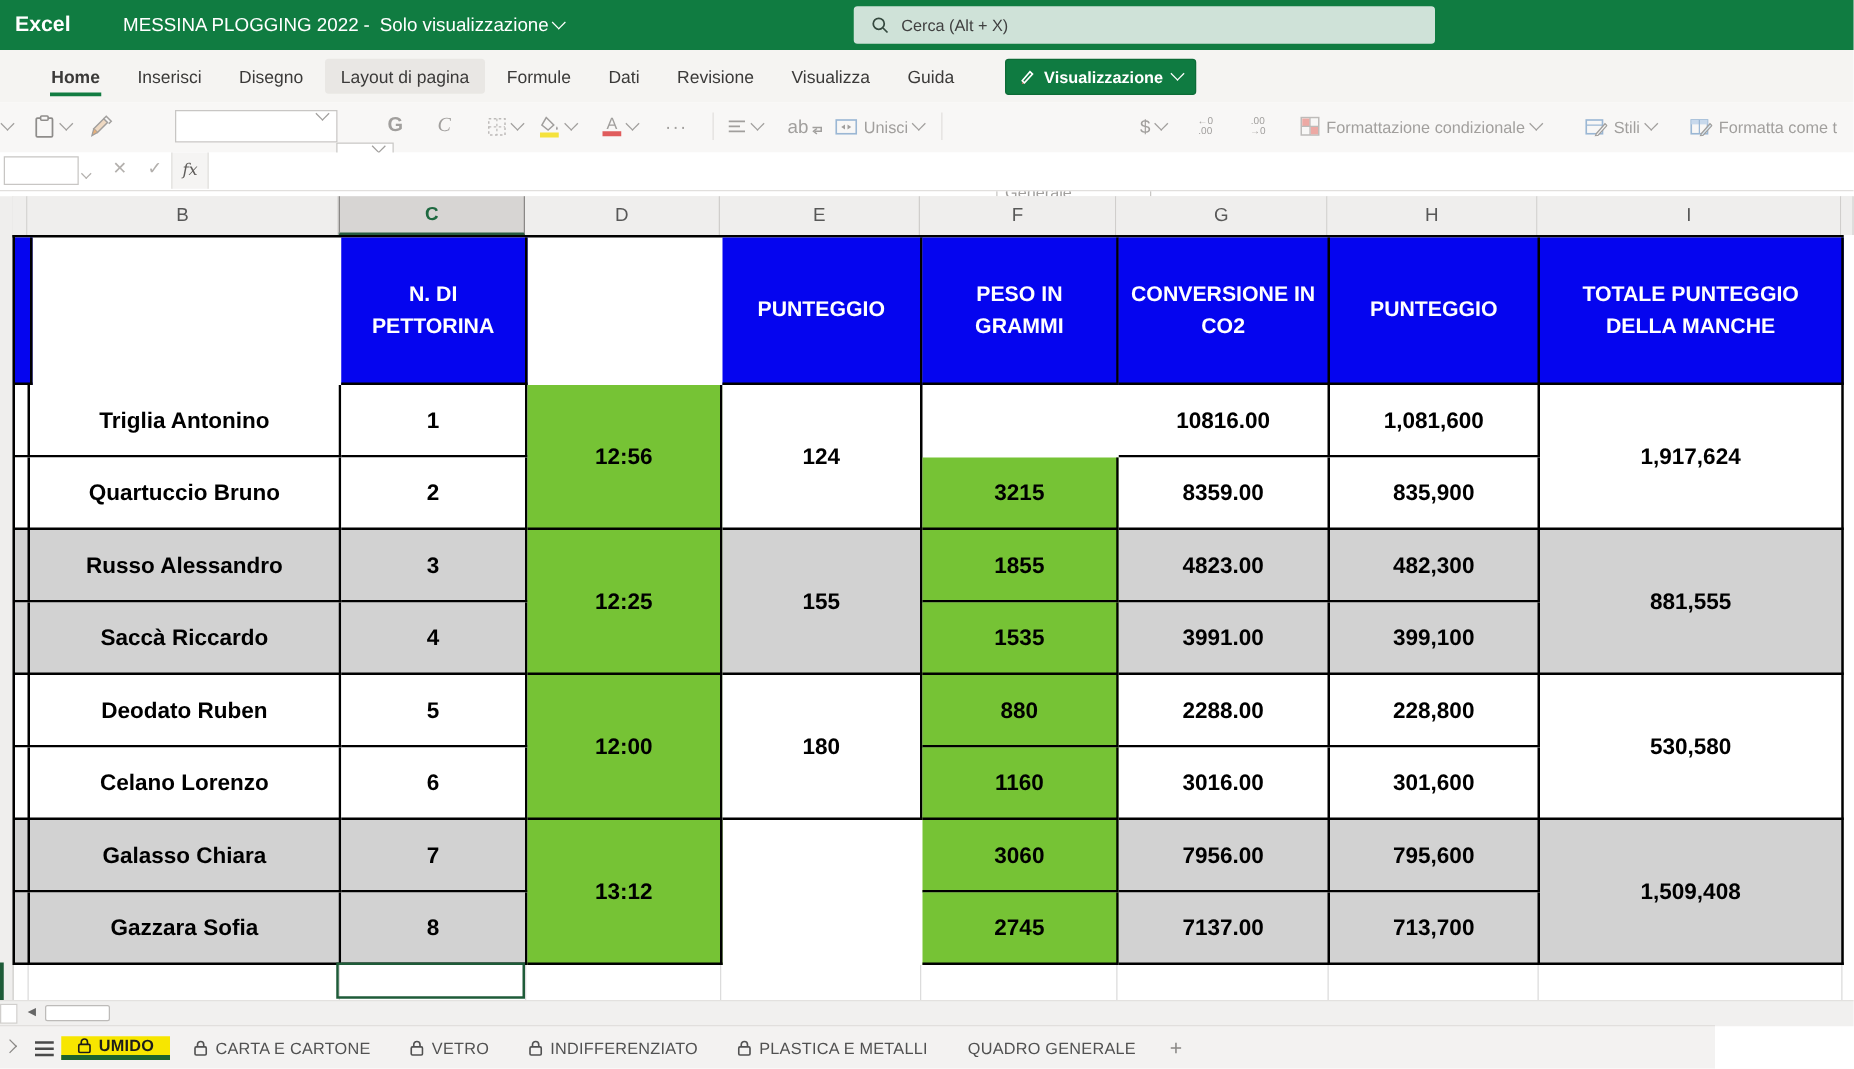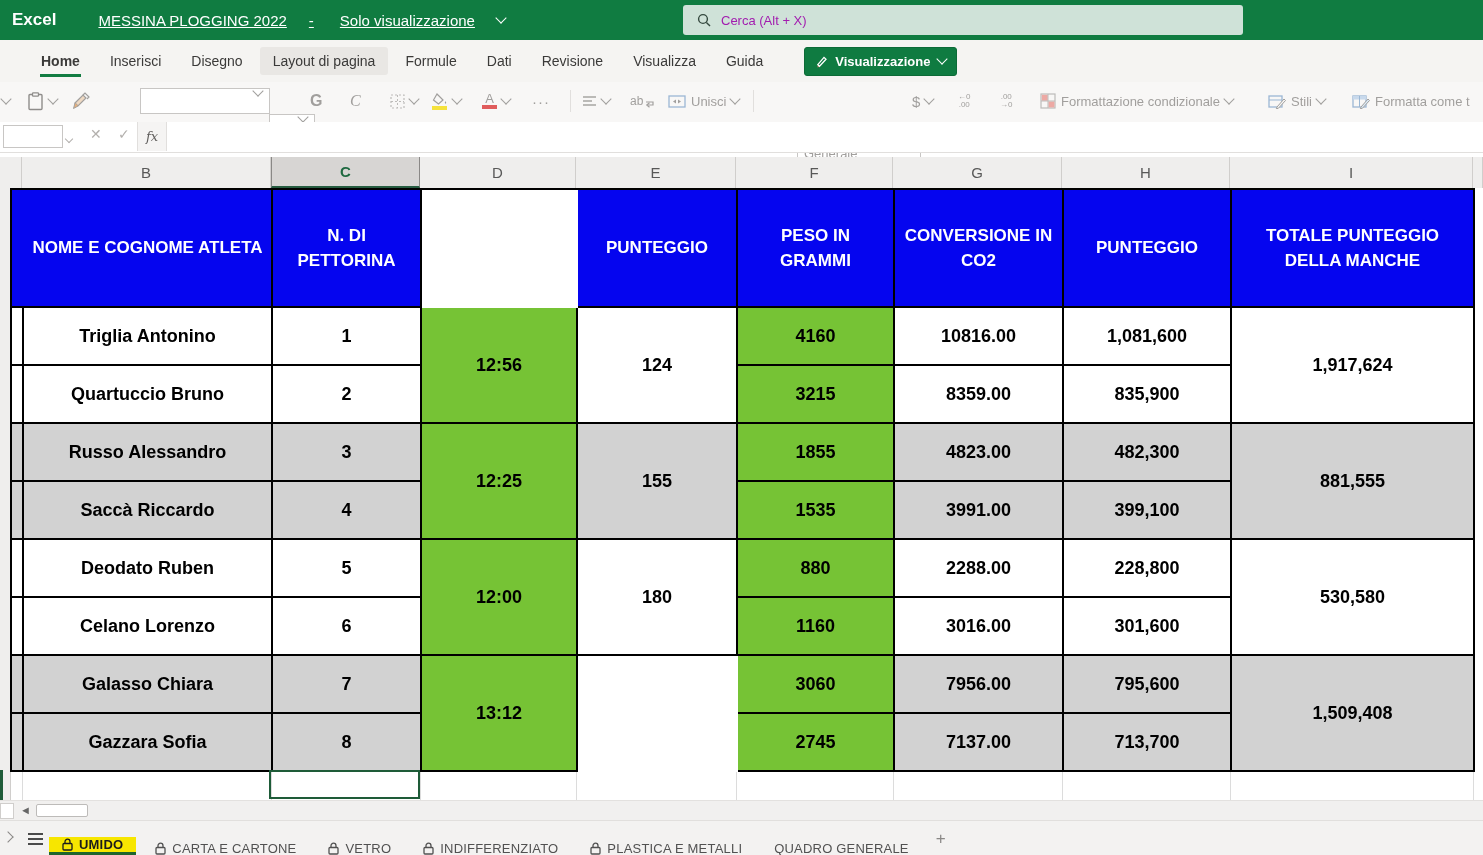--- a/index.html
+++ b/index.html
@@ -9,7 +9,7 @@
   .topbar{position:absolute;left:0;top:0;width:1483px;height:40px;background:#107C41;
           display:flex;align-items:center;color:#fff;}
   .app-name{font-weight:bold;font-size:17px;margin-left:12px;}
-  .doc-title-wrap{margin-left:42px;font-size:15px;display:flex;align-items:center;gap:22px;text-decoration:underline;}
+  .doc-title-wrap{margin-left:42px;font-size:15px;display:flex;align-items:center;gap:4px;}
   .doc-mode{margin-left:4px;}
   .chev{display:inline-block;width:7px;height:7px;border-right:1.6px solid currentColor;
         border-bottom:1.6px solid currentColor;transform:rotate(45deg);position:relative;top:-2px;}

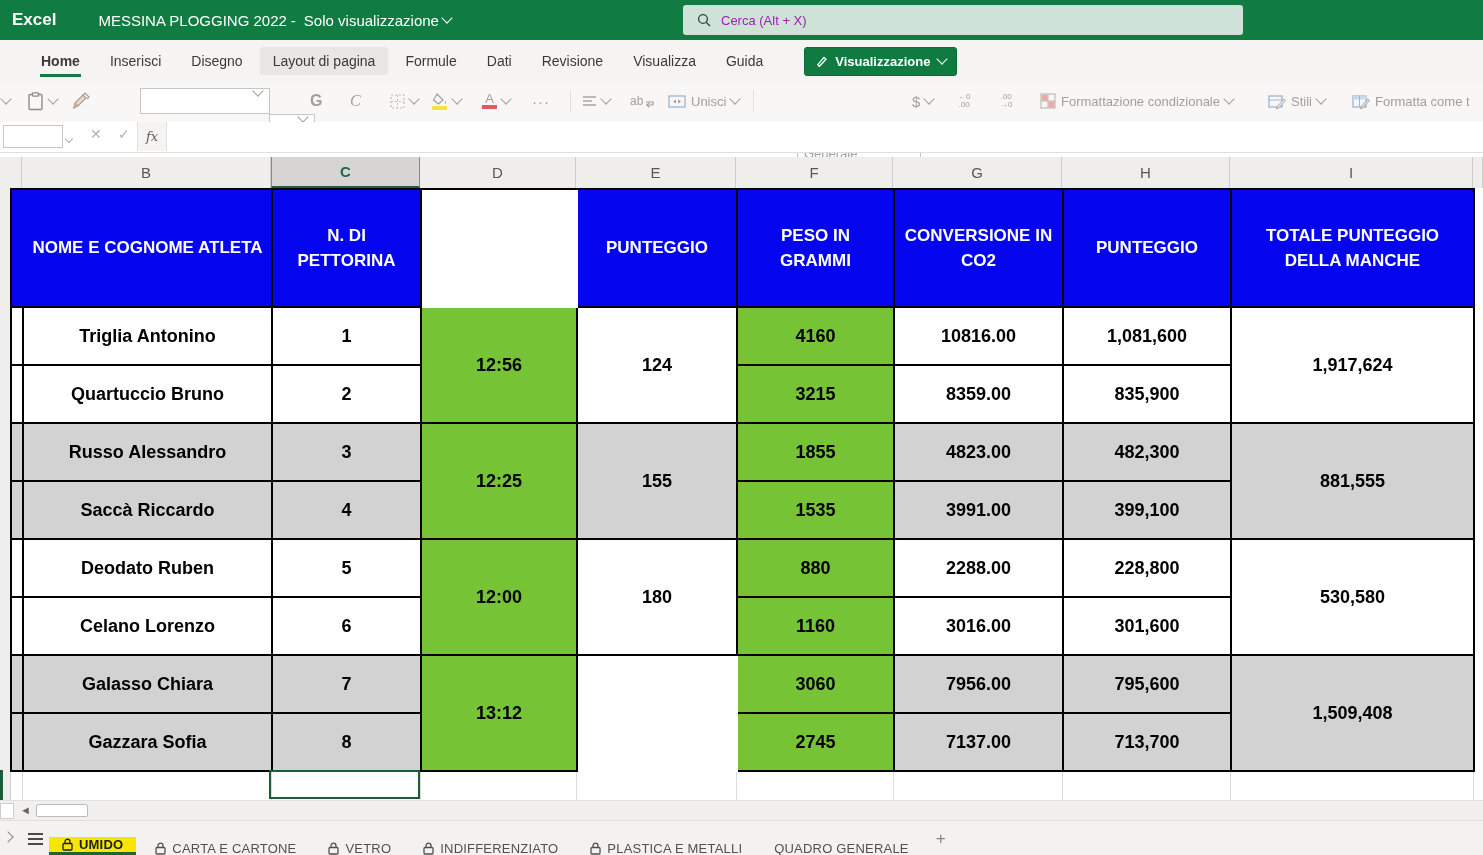--- a/index.html
+++ b/index.html
@@ -13,8 +13,8 @@
   .doc-mode{margin-left:4px;}
   .chev{display:inline-block;width:7px;height:7px;border-right:1.6px solid currentColor;
         border-bottom:1.6px solid currentColor;transform:rotate(45deg);position:relative;top:-2px;}
-  .searchbox{position:absolute;left:683px;top:5px;width:560px;height:30px;background:#cfe2d8;
-             border-radius:3px;display:flex;align-items:center;color:#a21caf;font-size:13px;}
+  .searchbox{position:absolute;left:683px;top:5px;width:465px;height:30px;background:#cfe2d8;
+             border-radius:3px;display:flex;align-items:center;color:#404040;font-size:13px;}
   .searchbox .mag{margin:0 10px 0 14px;}
   
   .ribbon{position:absolute;left:0;top:40px;width:1483px;height:42px;background:#f5f4f2;

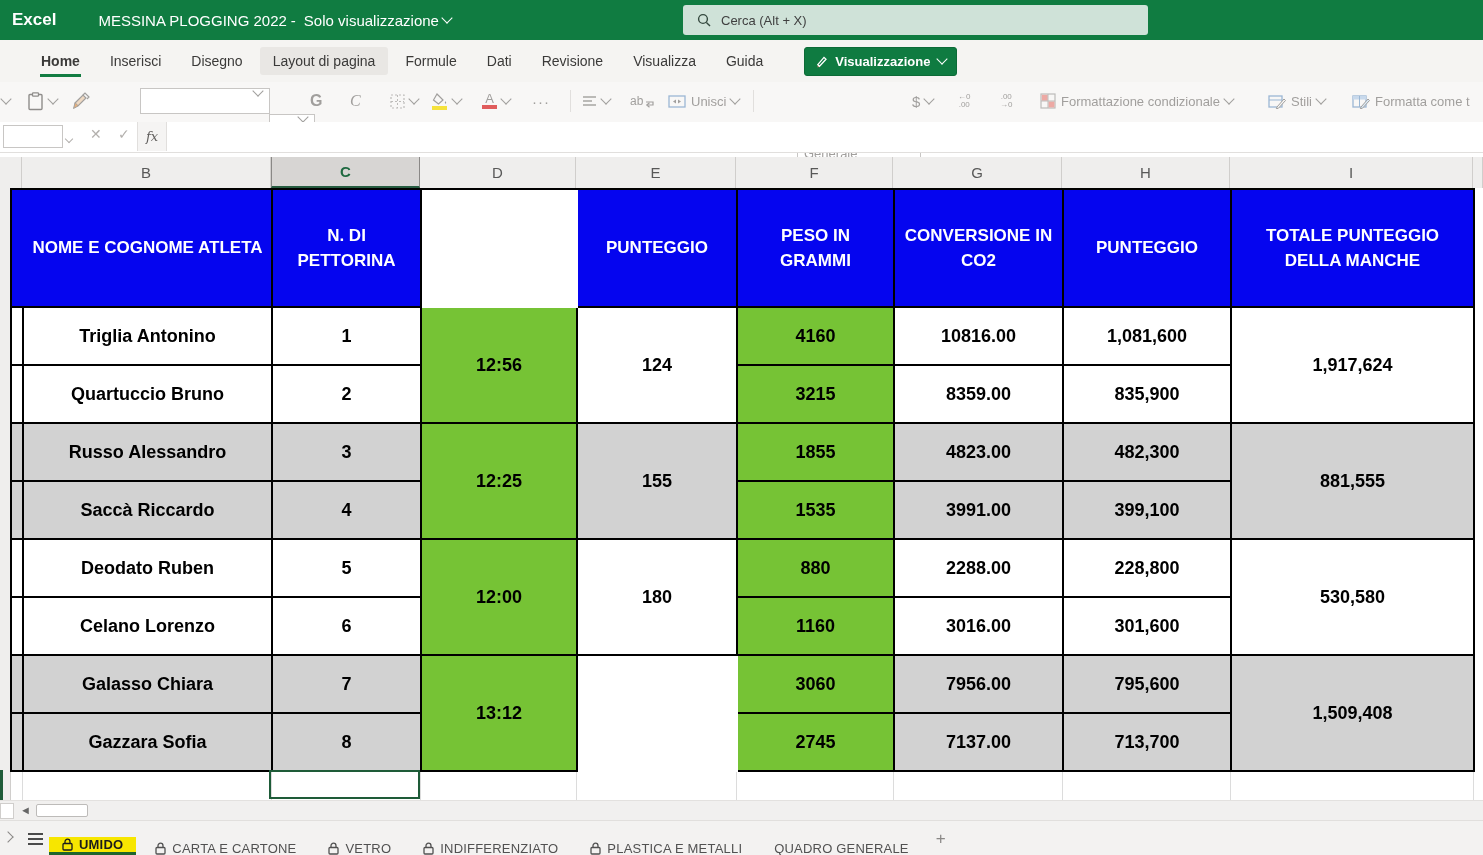--- a/index.html
+++ b/index.html
@@ -192,7 +192,7 @@
     <span class="chev"></span>
   </div>
   <div class="ti" style="left:630px">
-    <span style="font-size:12px;color:#a19f9d">ab</span>
+    <span style="font-size:15px;color:#a19f9d">ab</span>
     <svg width="10" height="9" viewBox="0 0 10 9" style="margin-left:-3px;margin-top:6px">
         <path d="M1 2 H8 V5 H3" fill="none" stroke="#a19f9d" stroke-width="1.2"></path>
         <path d="M4.5 2.8 L1.8 5 4.5 7.2" fill="none" stroke="#a19f9d" stroke-width="1.2"></path>

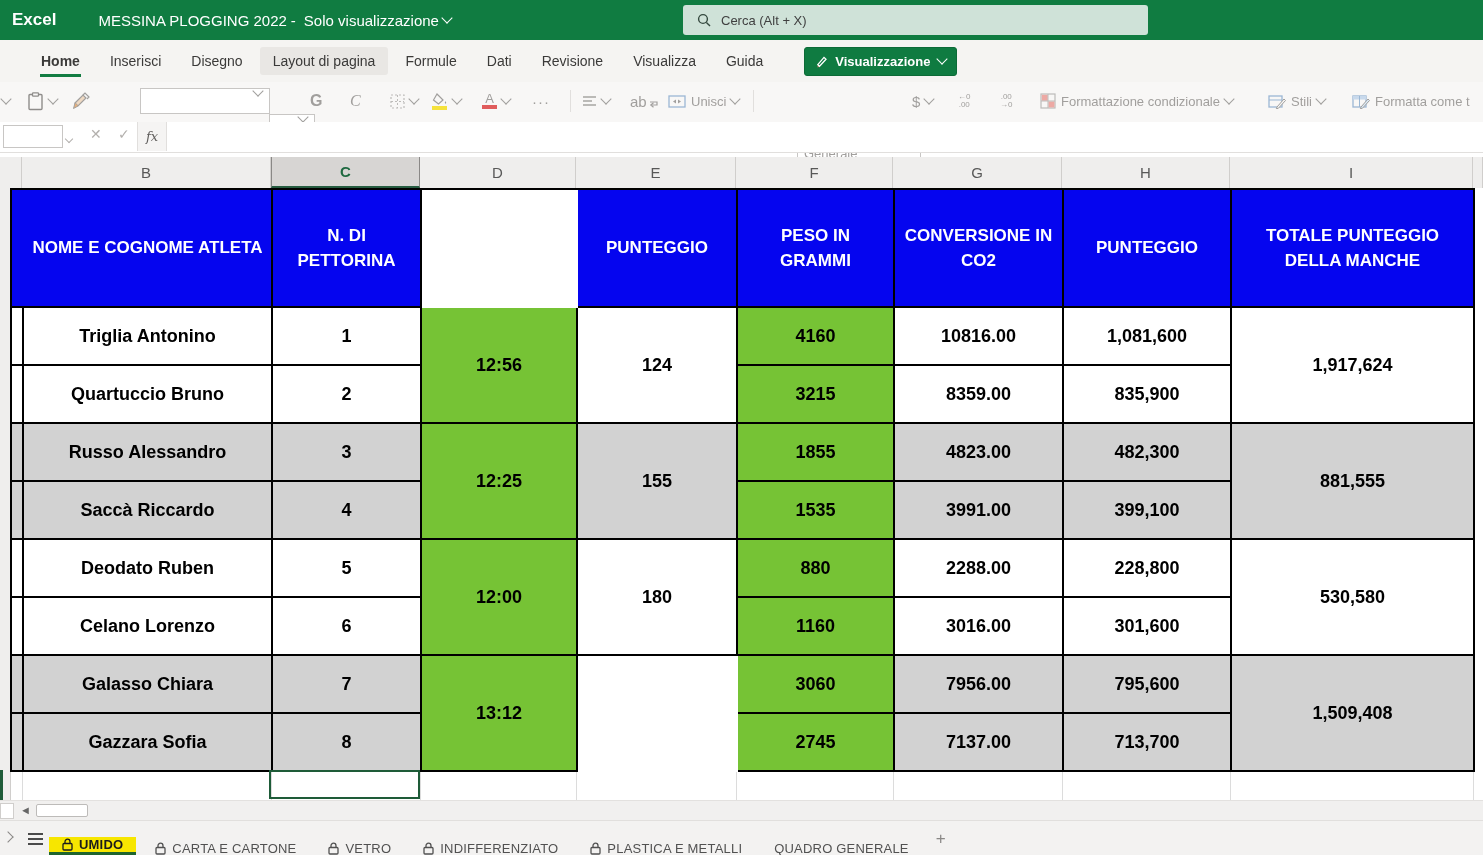--- a/index.html
+++ b/index.html
@@ -284,7 +284,6 @@
   <div class="xl-table">
 
     <div class="tc th" style="grid-area:1/1"></div>
-    <div class="tc th" style="grid-area:1/2">NOME E COGNOME ATLETA</div>
     <div class="tc th" style="grid-area:1/3">N. DI PETTORINA</div>
     <div class="tc th" style="grid-area:1/5">PUNTEGGIO</div>
     <div class="tc th" style="grid-area:1/6">PESO IN GRAMMI</div>

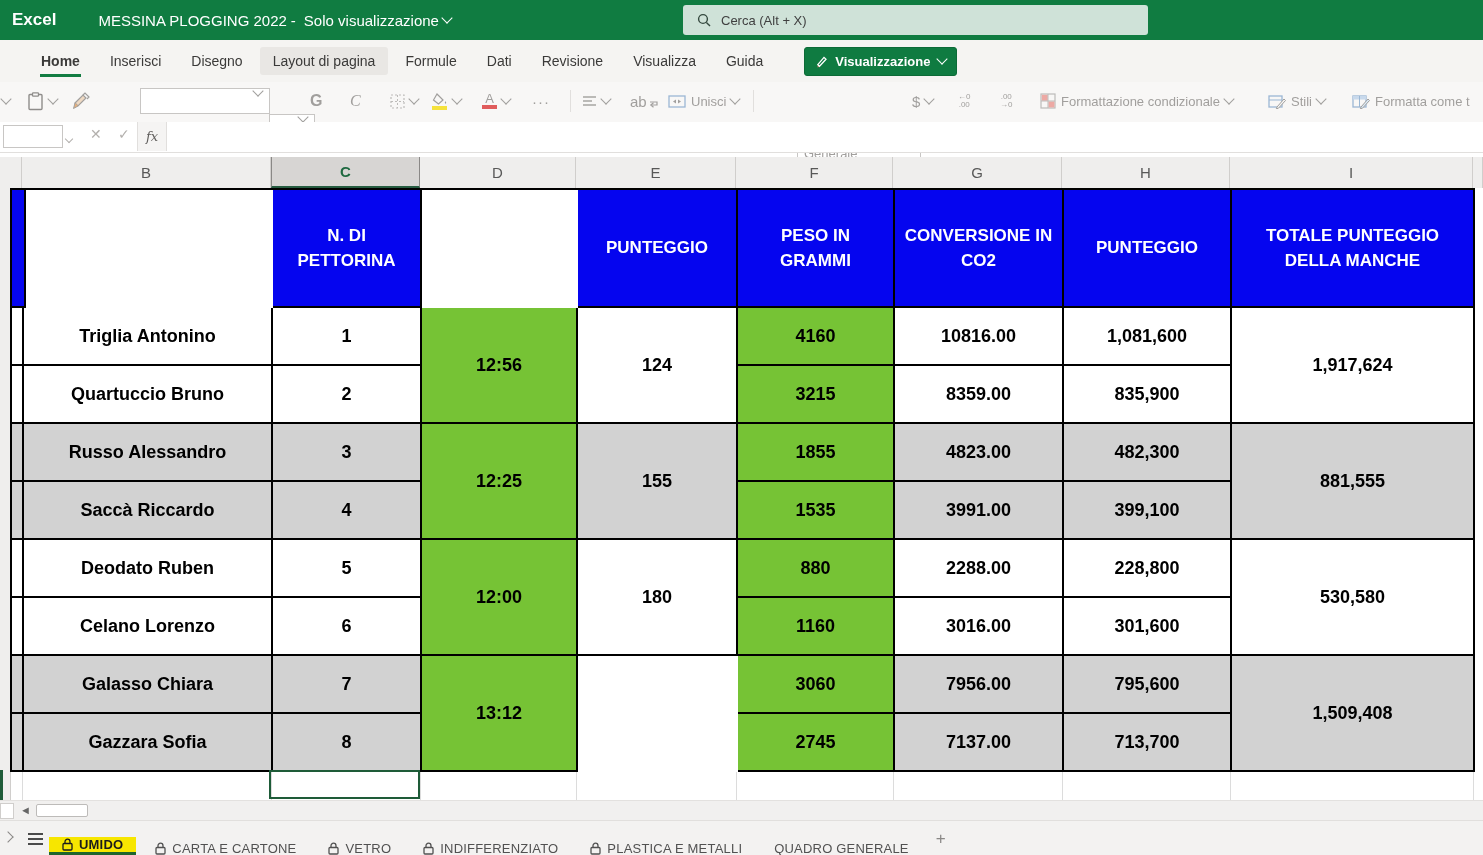--- a/index.html
+++ b/index.html
@@ -299,7 +299,6 @@
     <div class="tc bg-w" style="grid-area:3/3">2</div>
     <div class="tc bg-g" style="grid-area:2/4/4/5">12:56</div>
     <div class="tc bg-w" style="grid-area:2/5/4/6">124</div>
-    <div class="tc bg-g" style="grid-area:2/6">4160</div>
     <div class="tc bg-g" style="grid-area:3/6">3215</div>
     <div class="tc bg-w" style="grid-area:2/7">10816.00</div>
     <div class="tc bg-w" style="grid-area:3/7">8359.00</div>

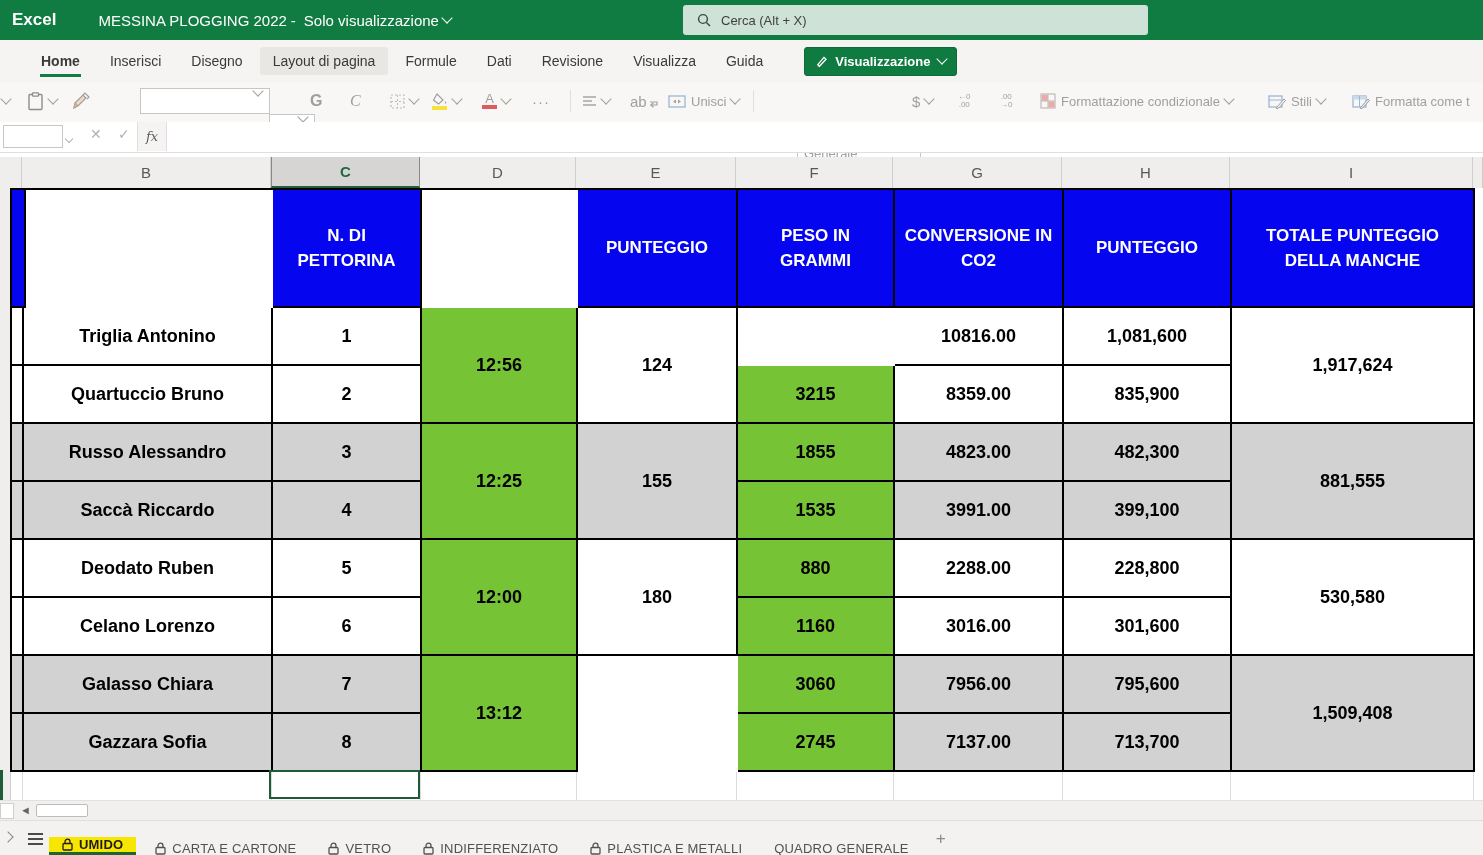--- a/index.html
+++ b/index.html
@@ -71,8 +71,8 @@
   .hs-arrow{position:absolute;left:20px;top:3px;font-size:11px;color:#666;}
   .hs-thumb{position:absolute;left:36px;top:3px;width:52px;height:13px;background:#fff;border:1px solid #bdbbb9;border-radius:2px;box-sizing:border-box;}
   
-  .sheetbar{position:absolute;left:0;top:820px;width:1483px;height:35px;background:#f3f2f1;border-top:1px solid #e1dfdd;
-            display:flex;align-items:flex-end;font-size:13px;color:#515151;}
+  .sheetbar{position:absolute;left:0;top:820px;width:1372px;height:35px;background:#f3f2f1;border-top:1px solid #e1dfdd;
+            display:flex;align-items:center;font-size:13px;color:#515151;}
   .sb-chev{align-self:center;margin-left:4px;color:#8a8886;}
   .burger{align-self:center;margin-left:16px;width:15px;display:flex;flex-direction:column;gap:3px;}
   .burger span{height:2px;background:#4a4a4a;}

